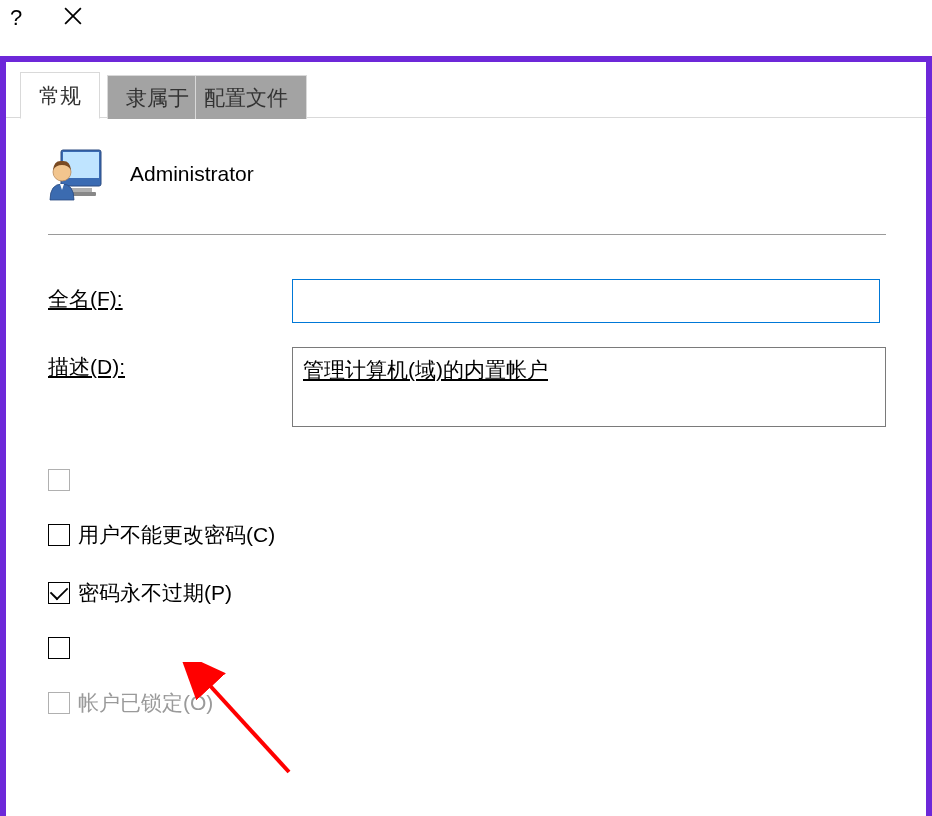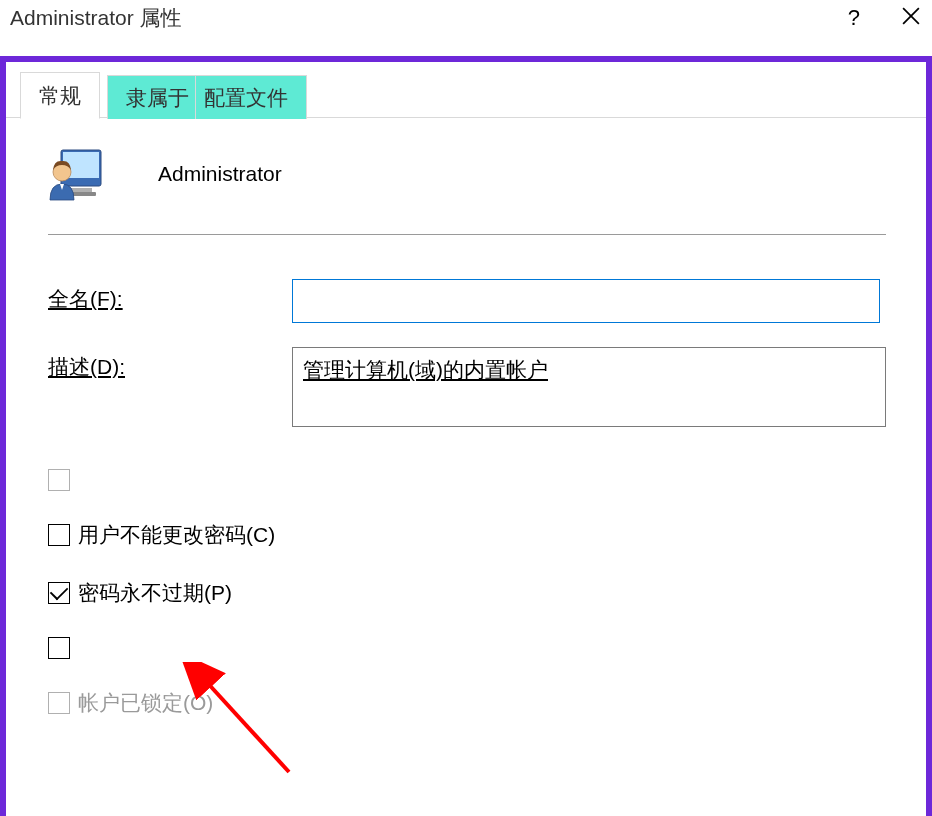--- a/index.html
+++ b/index.html
@@ -188,7 +188,6 @@
 <body>
 
 <div class="title-bar">
-  <span class="title-bar-text">Administrator 属性</span>
   <div class="title-bar-controls">
     <span class="help-btn">?</span>
     <span class="close-btn">

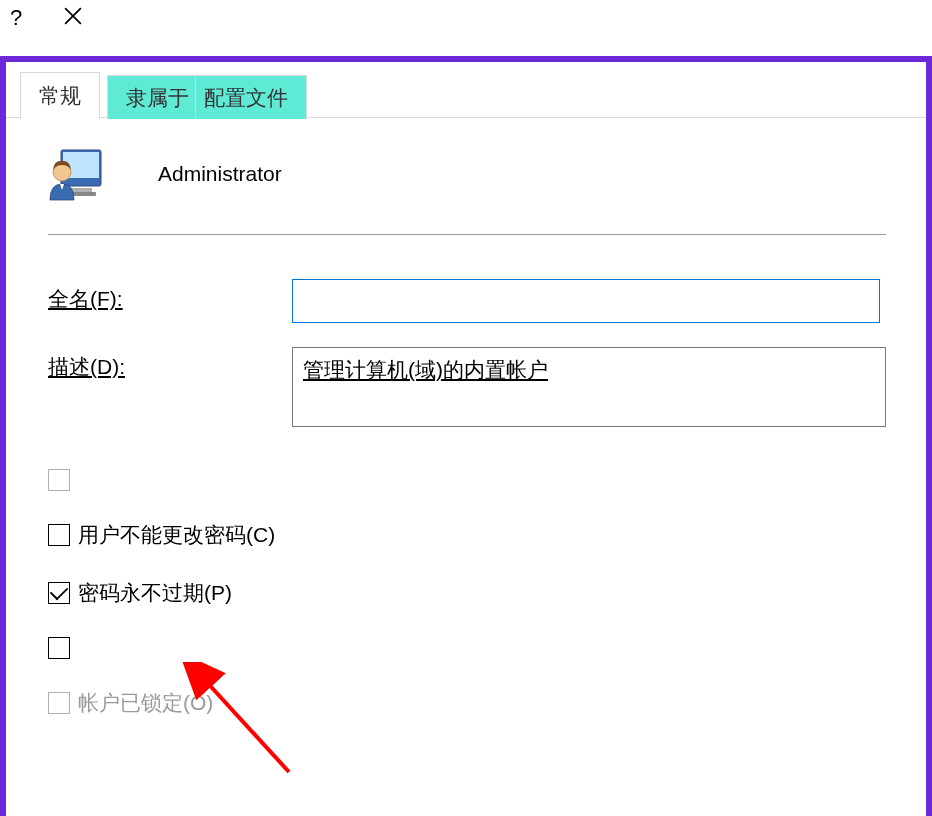--- a/index.html
+++ b/index.html
@@ -77,7 +77,7 @@
     .tab:not(.active) {
       border: 1px solid #d9d9d9;
       border-bottom: none;
-      background: #5eead4;
+      background: #a3a3a3;
     }
     .tab-general { left: 14px; }
     .tab-memberof { left: 101px; }

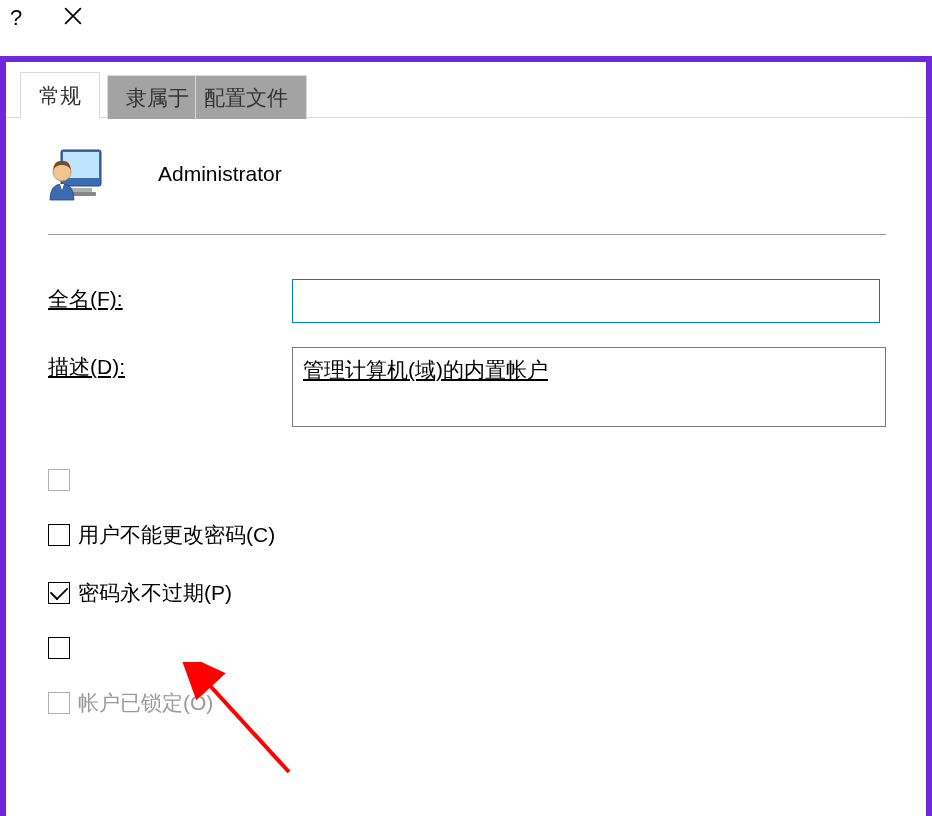--- a/index.html
+++ b/index.html
@@ -88,7 +88,7 @@
     .user-header {
       display: flex;
       align-items: center;
-      gap: 56px;
+      gap: 28px;
       margin-bottom: 32px;
     }
     .user-icon-svg {

